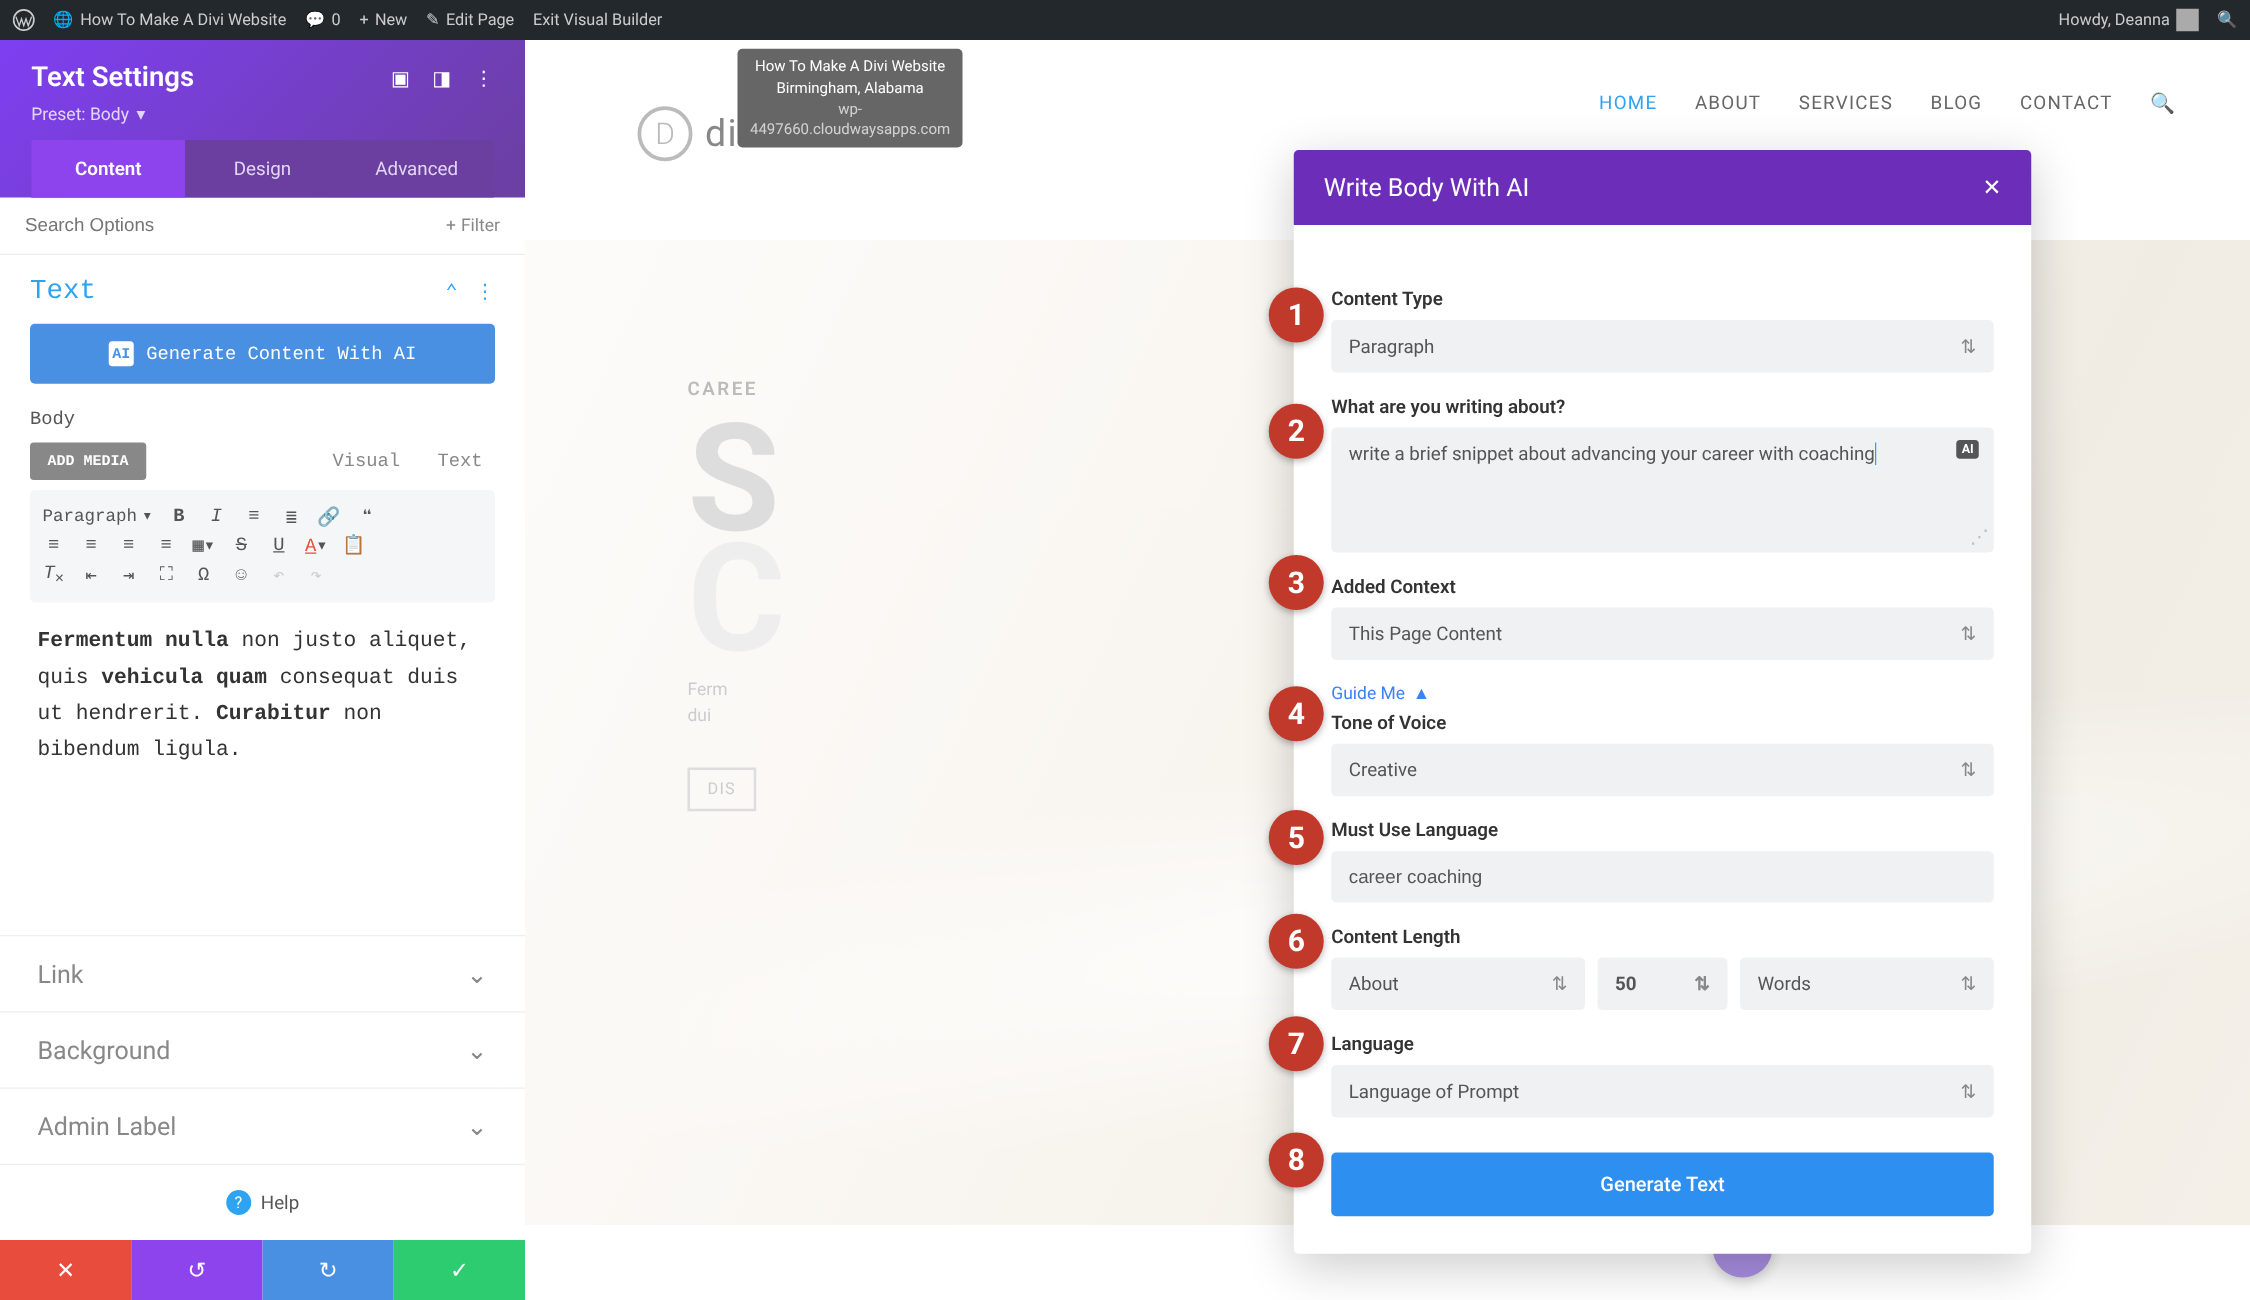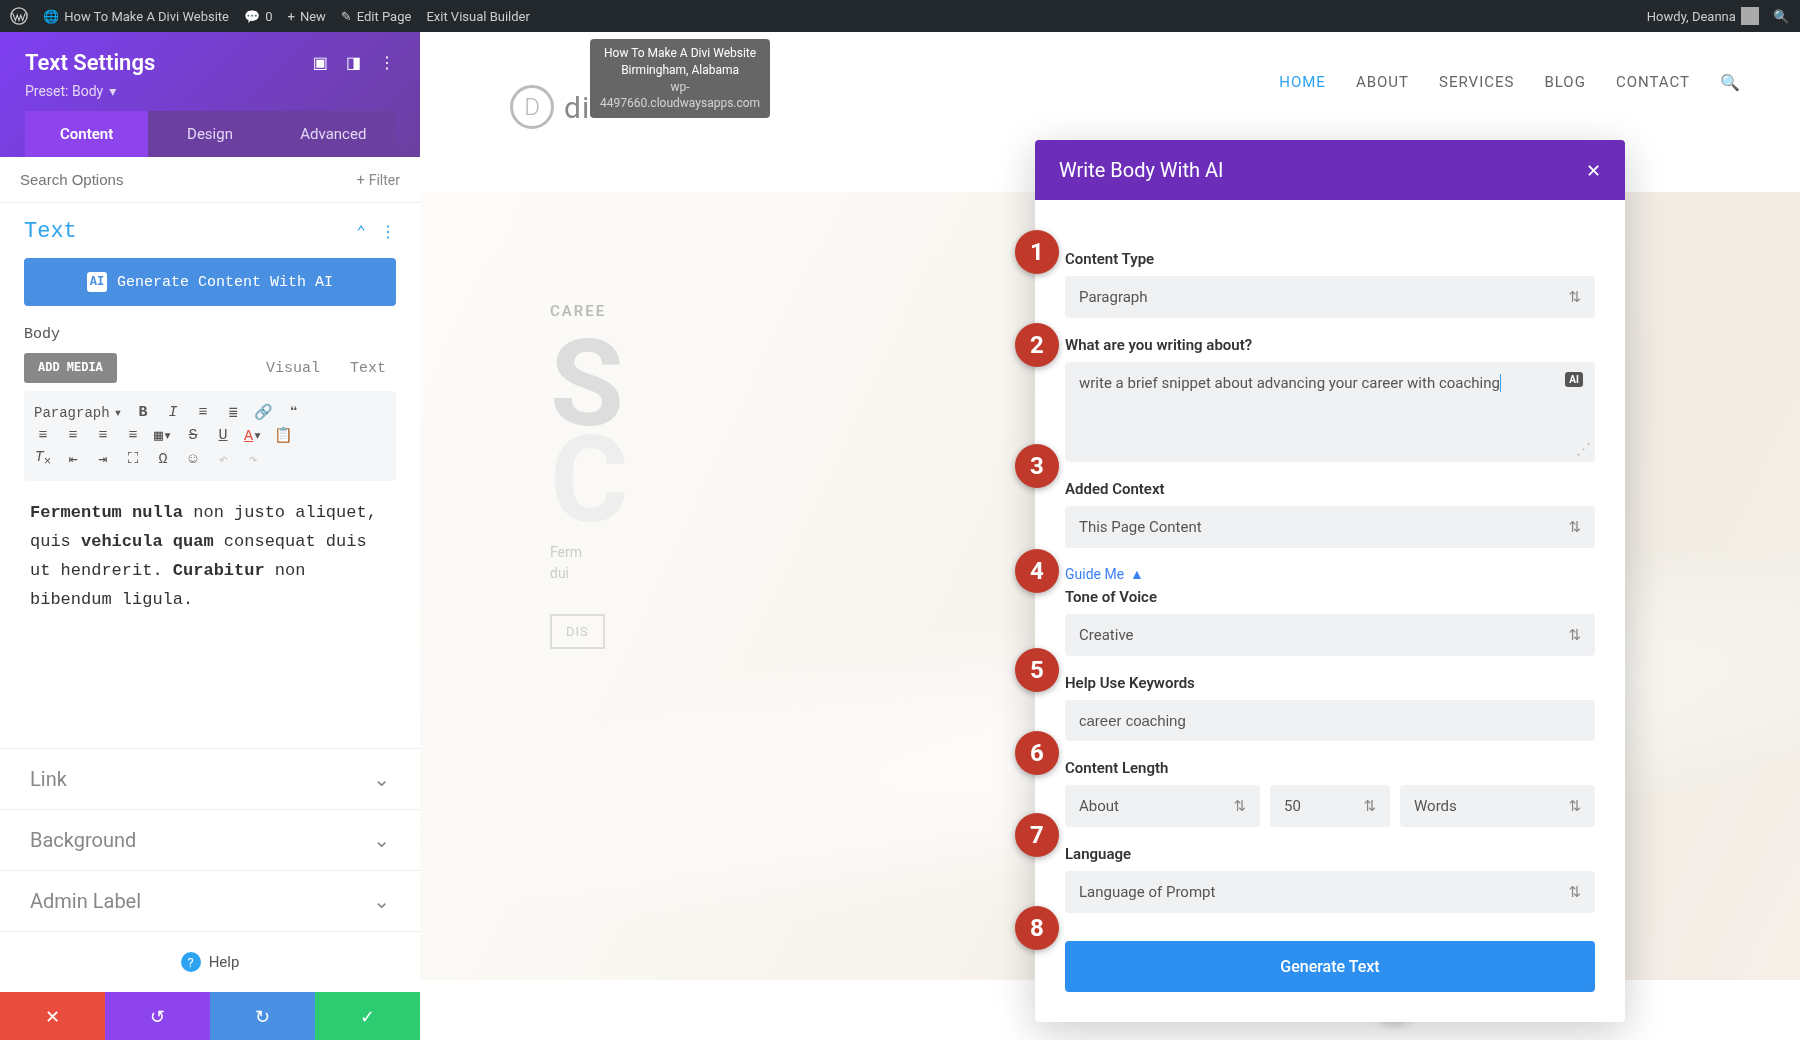--- a/index.html
+++ b/index.html
@@ -86,7 +86,7 @@
 .dis-btn { border: 2px solid #ddd; color: #ccc; padding: 8px 14px; display: inline-block; margin-top: 30px; font-size: 13px; letter-spacing: 1px; }
 
 
-.modal { position: absolute; left: 615px; top: 108px; width: 590px; background: #fff; border-radius: 4px; box-shadow: 0 10px 40px rgba(0,0,0,0.2); z-index: 20; }
+.modal { position: absolute; left: 615px; top: 88px; width: 590px; background: #fff; border-radius: 4px; box-shadow: 0 10px 40px rgba(0,0,0,0.2); z-index: 20; }
 .modal-header { background: #6c2eb9; color: #fff; padding: 18px 24px; display: flex; justify-content: space-between; align-items: center; font-size: 20px; border-radius: 4px 4px 0 0; }
 .modal-close { cursor: pointer; color: #fff; font-size: 18px; }
 .modal-body { padding: 22px 30px 30px; margin-top: 28px; }

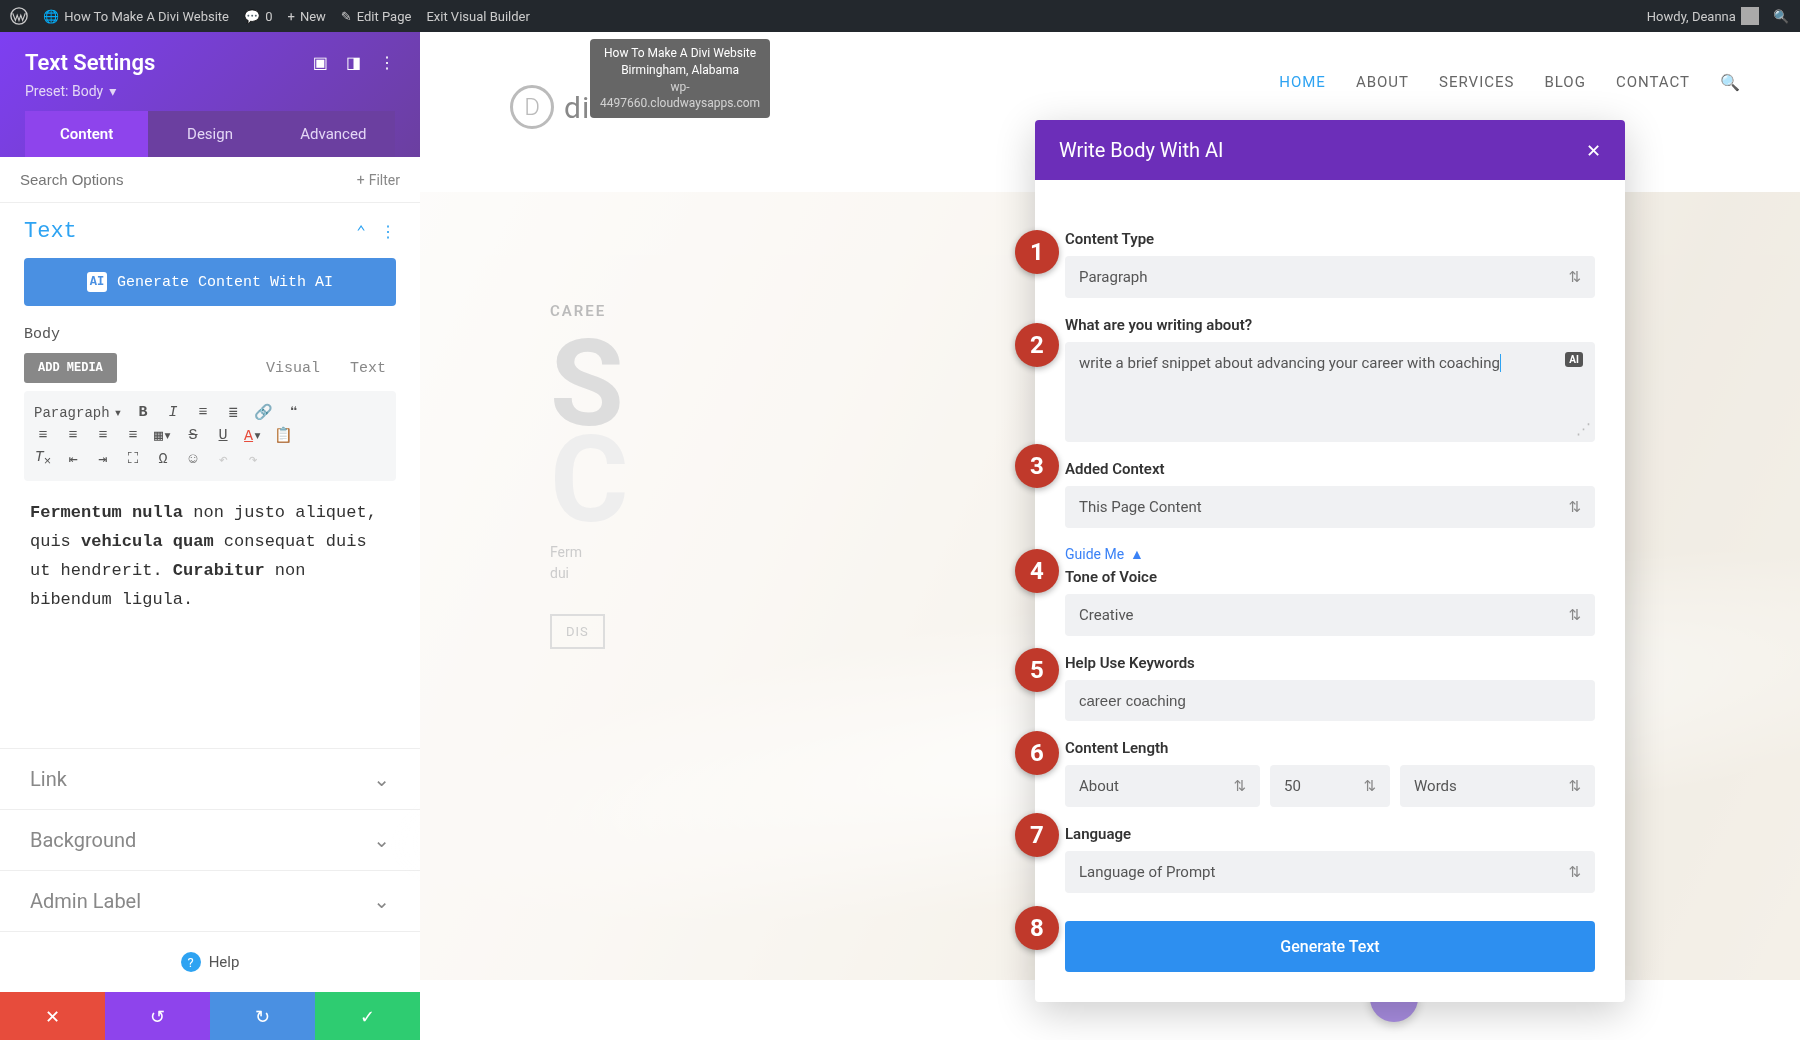--- a/index.html
+++ b/index.html
@@ -318,7 +318,7 @@
             <span class="select-caret">⇅</span>
           </div>
 
-        <div class="form-label">Help Use Keywords</div>
+        <div class="form-label">Must Use Language</div>
         <input class="input-field" value="career coaching" style="">
 
         <div class="form-label">Content Length</div>

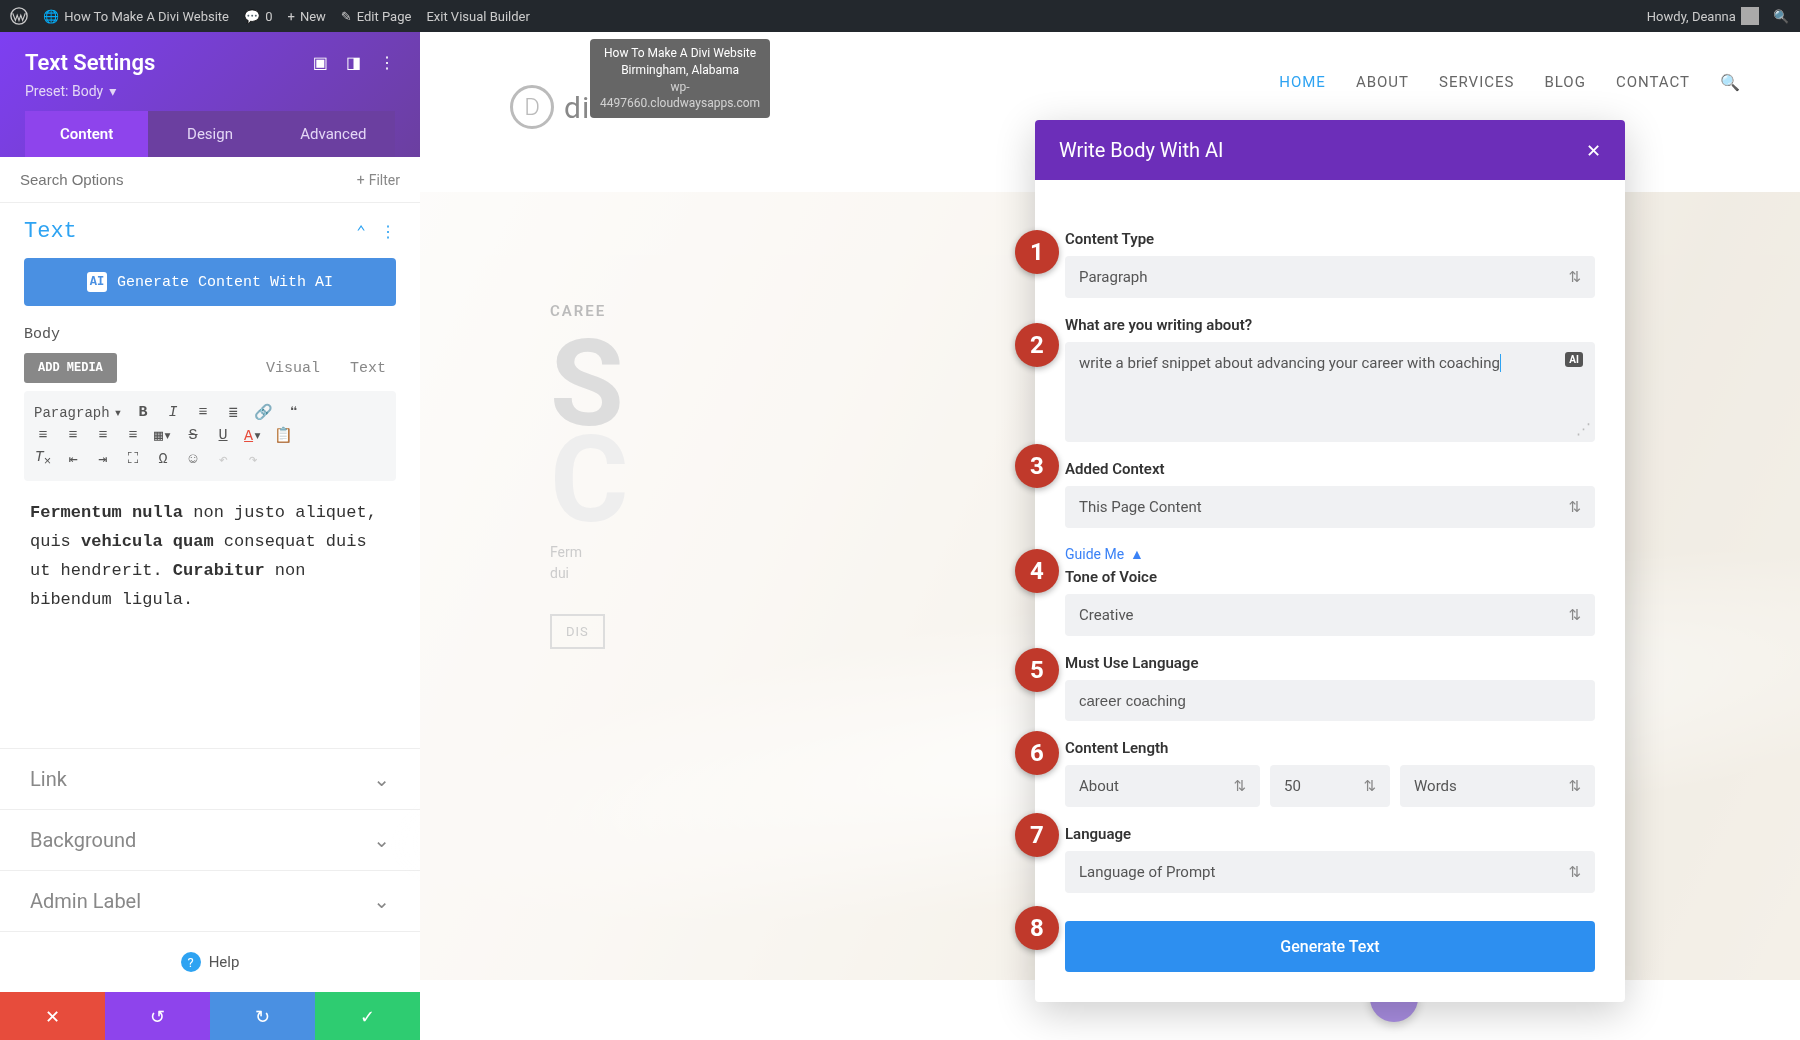--- a/index.html
+++ b/index.html
@@ -100,7 +100,7 @@
 .guide-link { color: #3b82f6; font-size: 14px; cursor: pointer; display: flex; align-items: center; gap: 6px; margin-top: 18px; }
 .content-length-row { display: flex; gap: 10px; }
 .content-length-row .select-field { flex: 1; }
-.number-field { background: #f0f1f3; border-radius: 4px; padding: 12px 14px; font-size: 15px; color: #555; width: 120px; display: flex; justify-content: space-between; align-items: center; }
+.number-field { background: #f0f1f3; border-radius: 4px; padding: 12px 14px; font-size: 15px; color: #555; width: 104px; display: flex; justify-content: space-between; align-items: center; font-weight: bold; }
 .generate-text-btn { background: #2d8ff0; color: #fff; text-align: center; padding: 16px; border-radius: 4px; font-size: 16px; font-weight: 500; cursor: pointer; margin-top: 28px; }
 
 

